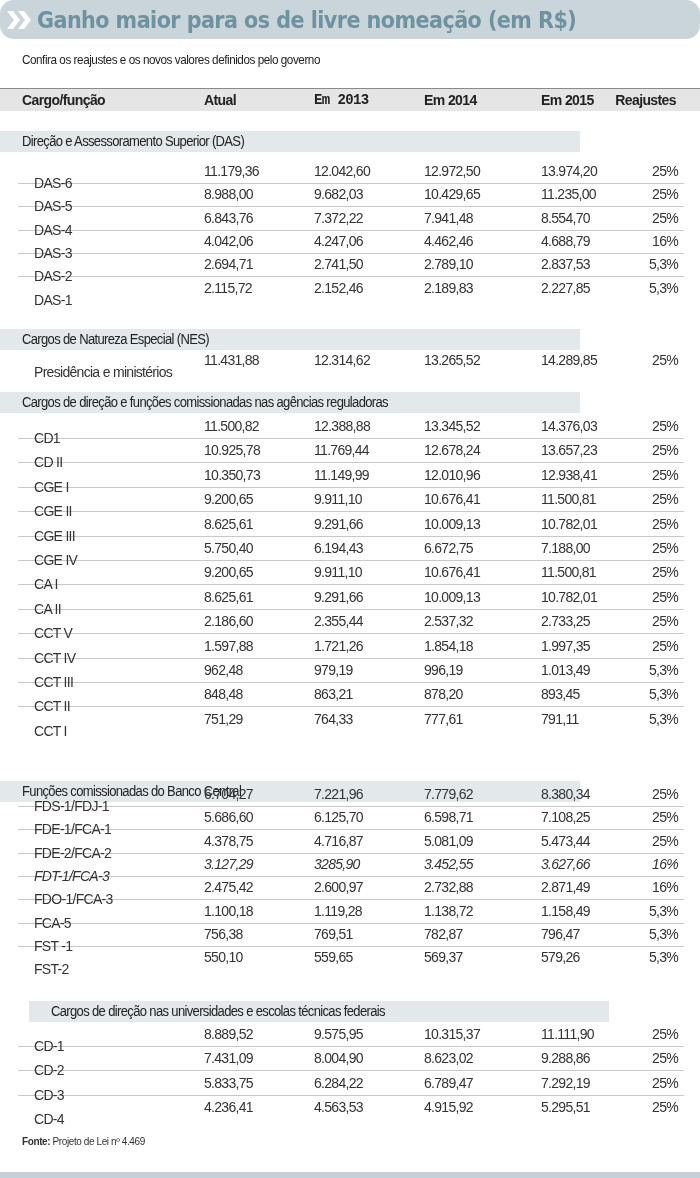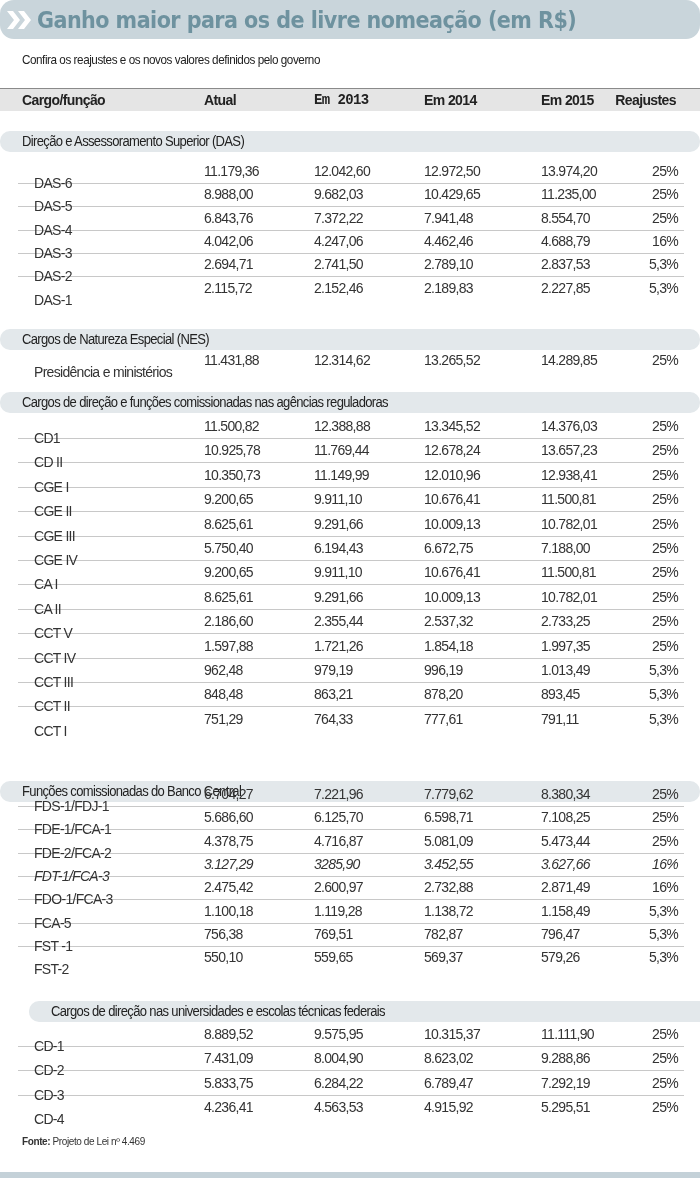--- a/index.html
+++ b/index.html
@@ -37,7 +37,7 @@
   .c5 { right: 24px; text-align: right; }
 
   .section-head {
-    position: absolute; left: 0; width: 700px; height: 21px; background: #e3e8eb; border-radius: 10px;
+    position: absolute; left: 0; width: 580px; height: 21px; background: #e3e8eb;
   }
   .section-head span {
     position: absolute; left: 22px; top: 2px; font-size: 14px; color: #222;

